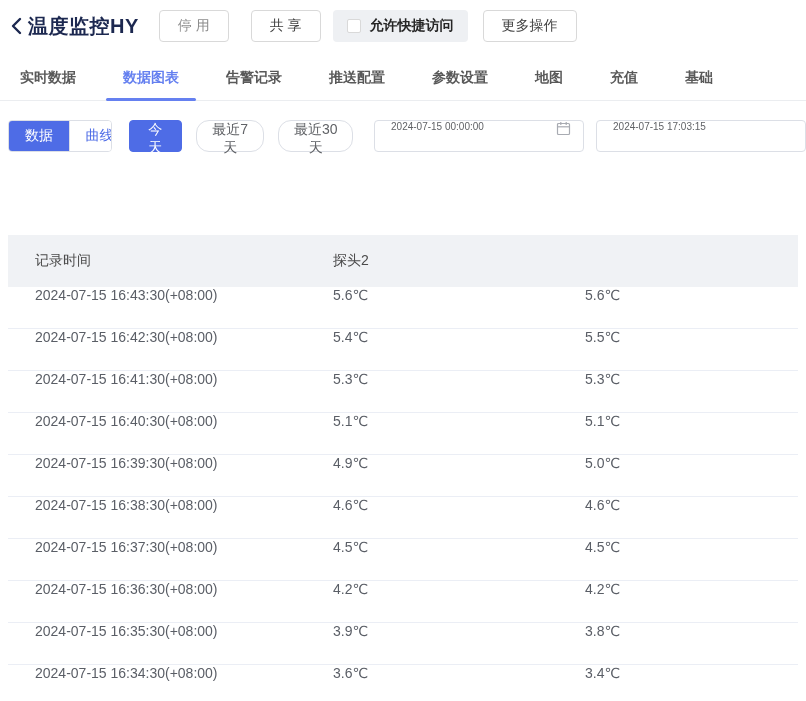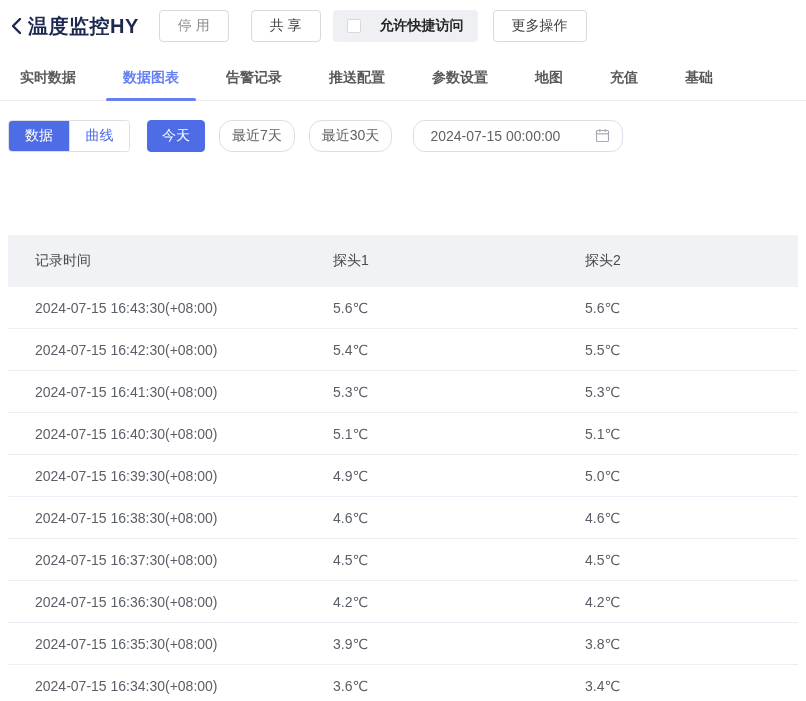--- a/index.html
+++ b/index.html
@@ -23,7 +23,7 @@
   .btn-stop { margin-right:22px; }
   .btn-share { margin-right:12px; }
   .quick-pill {
-    display:flex; align-items:center; gap:19px; height:32px; padding:0 14px;
+    display:flex; align-items:center; gap:9px; height:32px; padding:0 14px;
     background:#eef0f3; border-radius:4px; margin-right:15px; cursor:pointer;text-align:center;
   }
   .checkbox { width:14px; height:14px; background:#fff; border:1px solid #d9d9d9; border-radius:2px; }

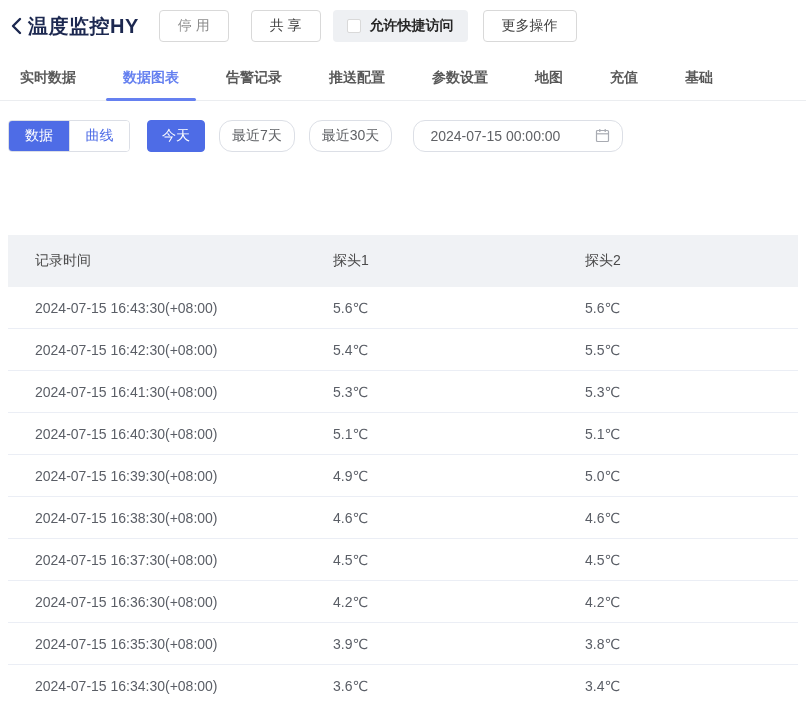--- a/index.html
+++ b/index.html
@@ -60,8 +60,8 @@
   }
   .btn-30d { margin-right:21px; }
   .date-input {
-    height:32px; width:210px; border:1px solid #dcdfe6; border-radius:12px;
-    display:flex; align-items:center; padding:0 12px 0 16px; font-size:14px; color:#606266;
+    height:32px; width:210px; border:1px solid #dcdfe6; border-radius:4px;
+    display:flex; padding:0 12px 0 16px; font-size:10px; color:#606266;
     background:#fff; cursor:text; flex:none;
   }
   .date-input .val { flex:1; white-space:nowrap; }

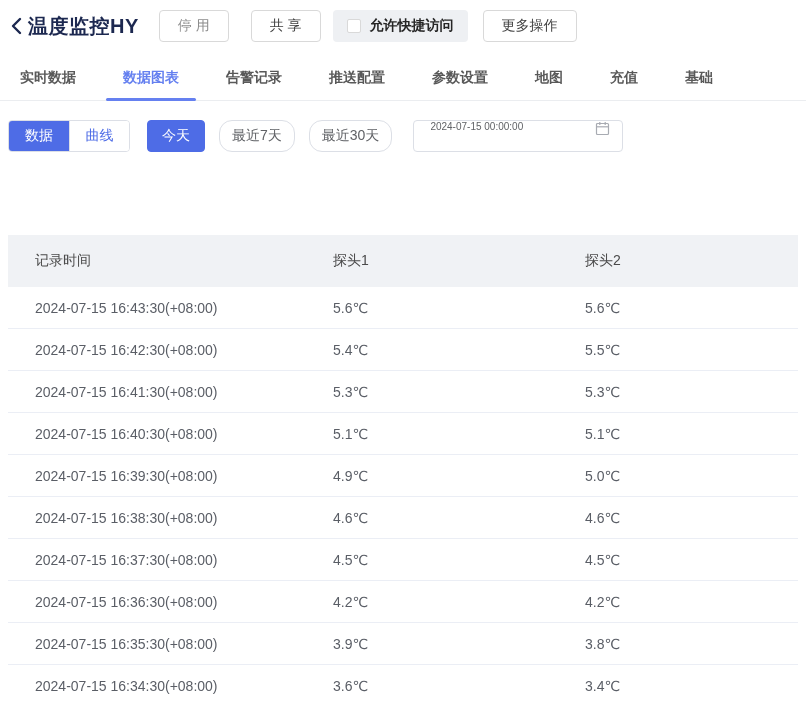--- a/index.html
+++ b/index.html
@@ -127,6 +127,9 @@
       <line x1="10.2" y1="1" x2="10.2" y2="4" stroke="#a8abb2" stroke-width="1.2"></line>
     </svg>
   </div>
+  <div class="date-input date-end">
+    <span class="val">2024-07-15 17:03:15</span>
+  </div>
 </div>
 
 <div class="data-table">

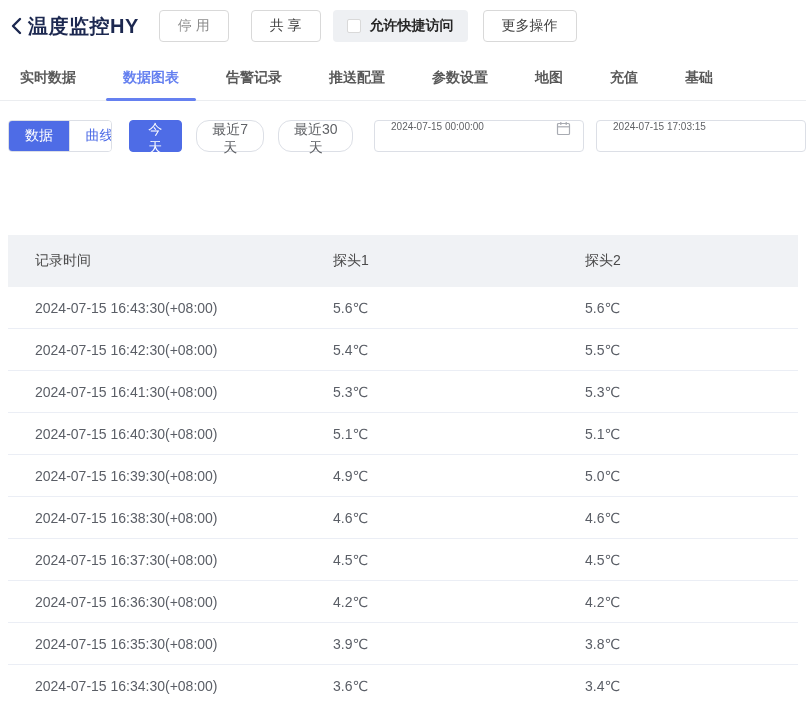--- a/index.html
+++ b/index.html
@@ -135,7 +135,6 @@
 <div class="data-table">
   <div class="thead">
     <div class="th col0">记录时间</div>
-    <div class="th col1">探头1</div>
     <div class="th col2">探头2</div>
   </div>
   <div>

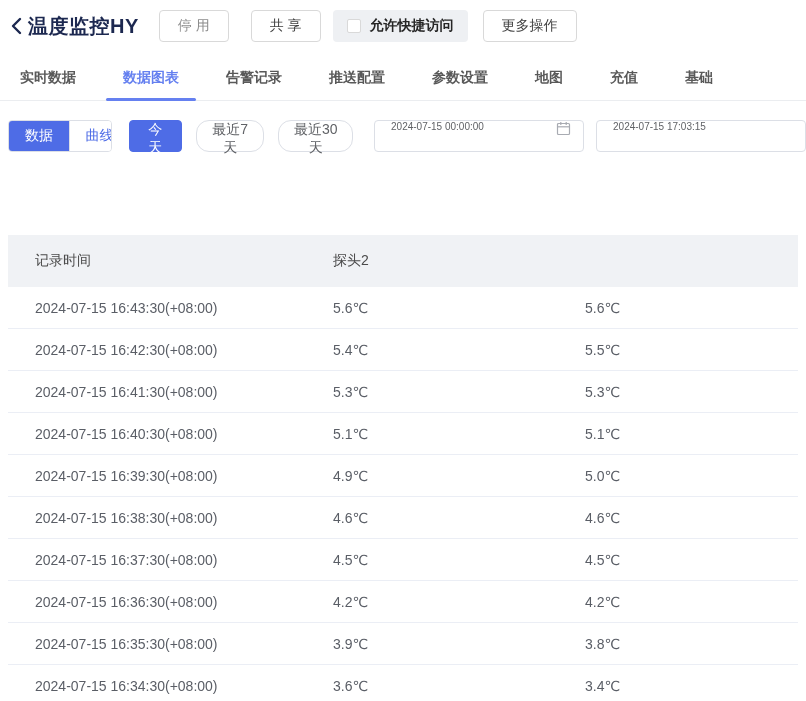--- a/index.html
+++ b/index.html
@@ -74,7 +74,7 @@
     display:flex; align-items:center; height:52px; background:#f0f2f5;
   }
   .th { font-size:14px; color:#4a4a4a; padding-left:14px; }
-  .tr { display:flex; align-items:center; height:42px; border-bottom:1px solid #ebeef5; }
+  .tr { display:flex; height:42px; border-bottom:1px solid #ebeef5; }
   .td { font-size:14px; color:#5a5e66; padding-left:14px; white-space:nowrap; }
   .col0 { width:311px; flex:none;padding-left:27px; }
   .col1 { width:252px; flex:none; }

